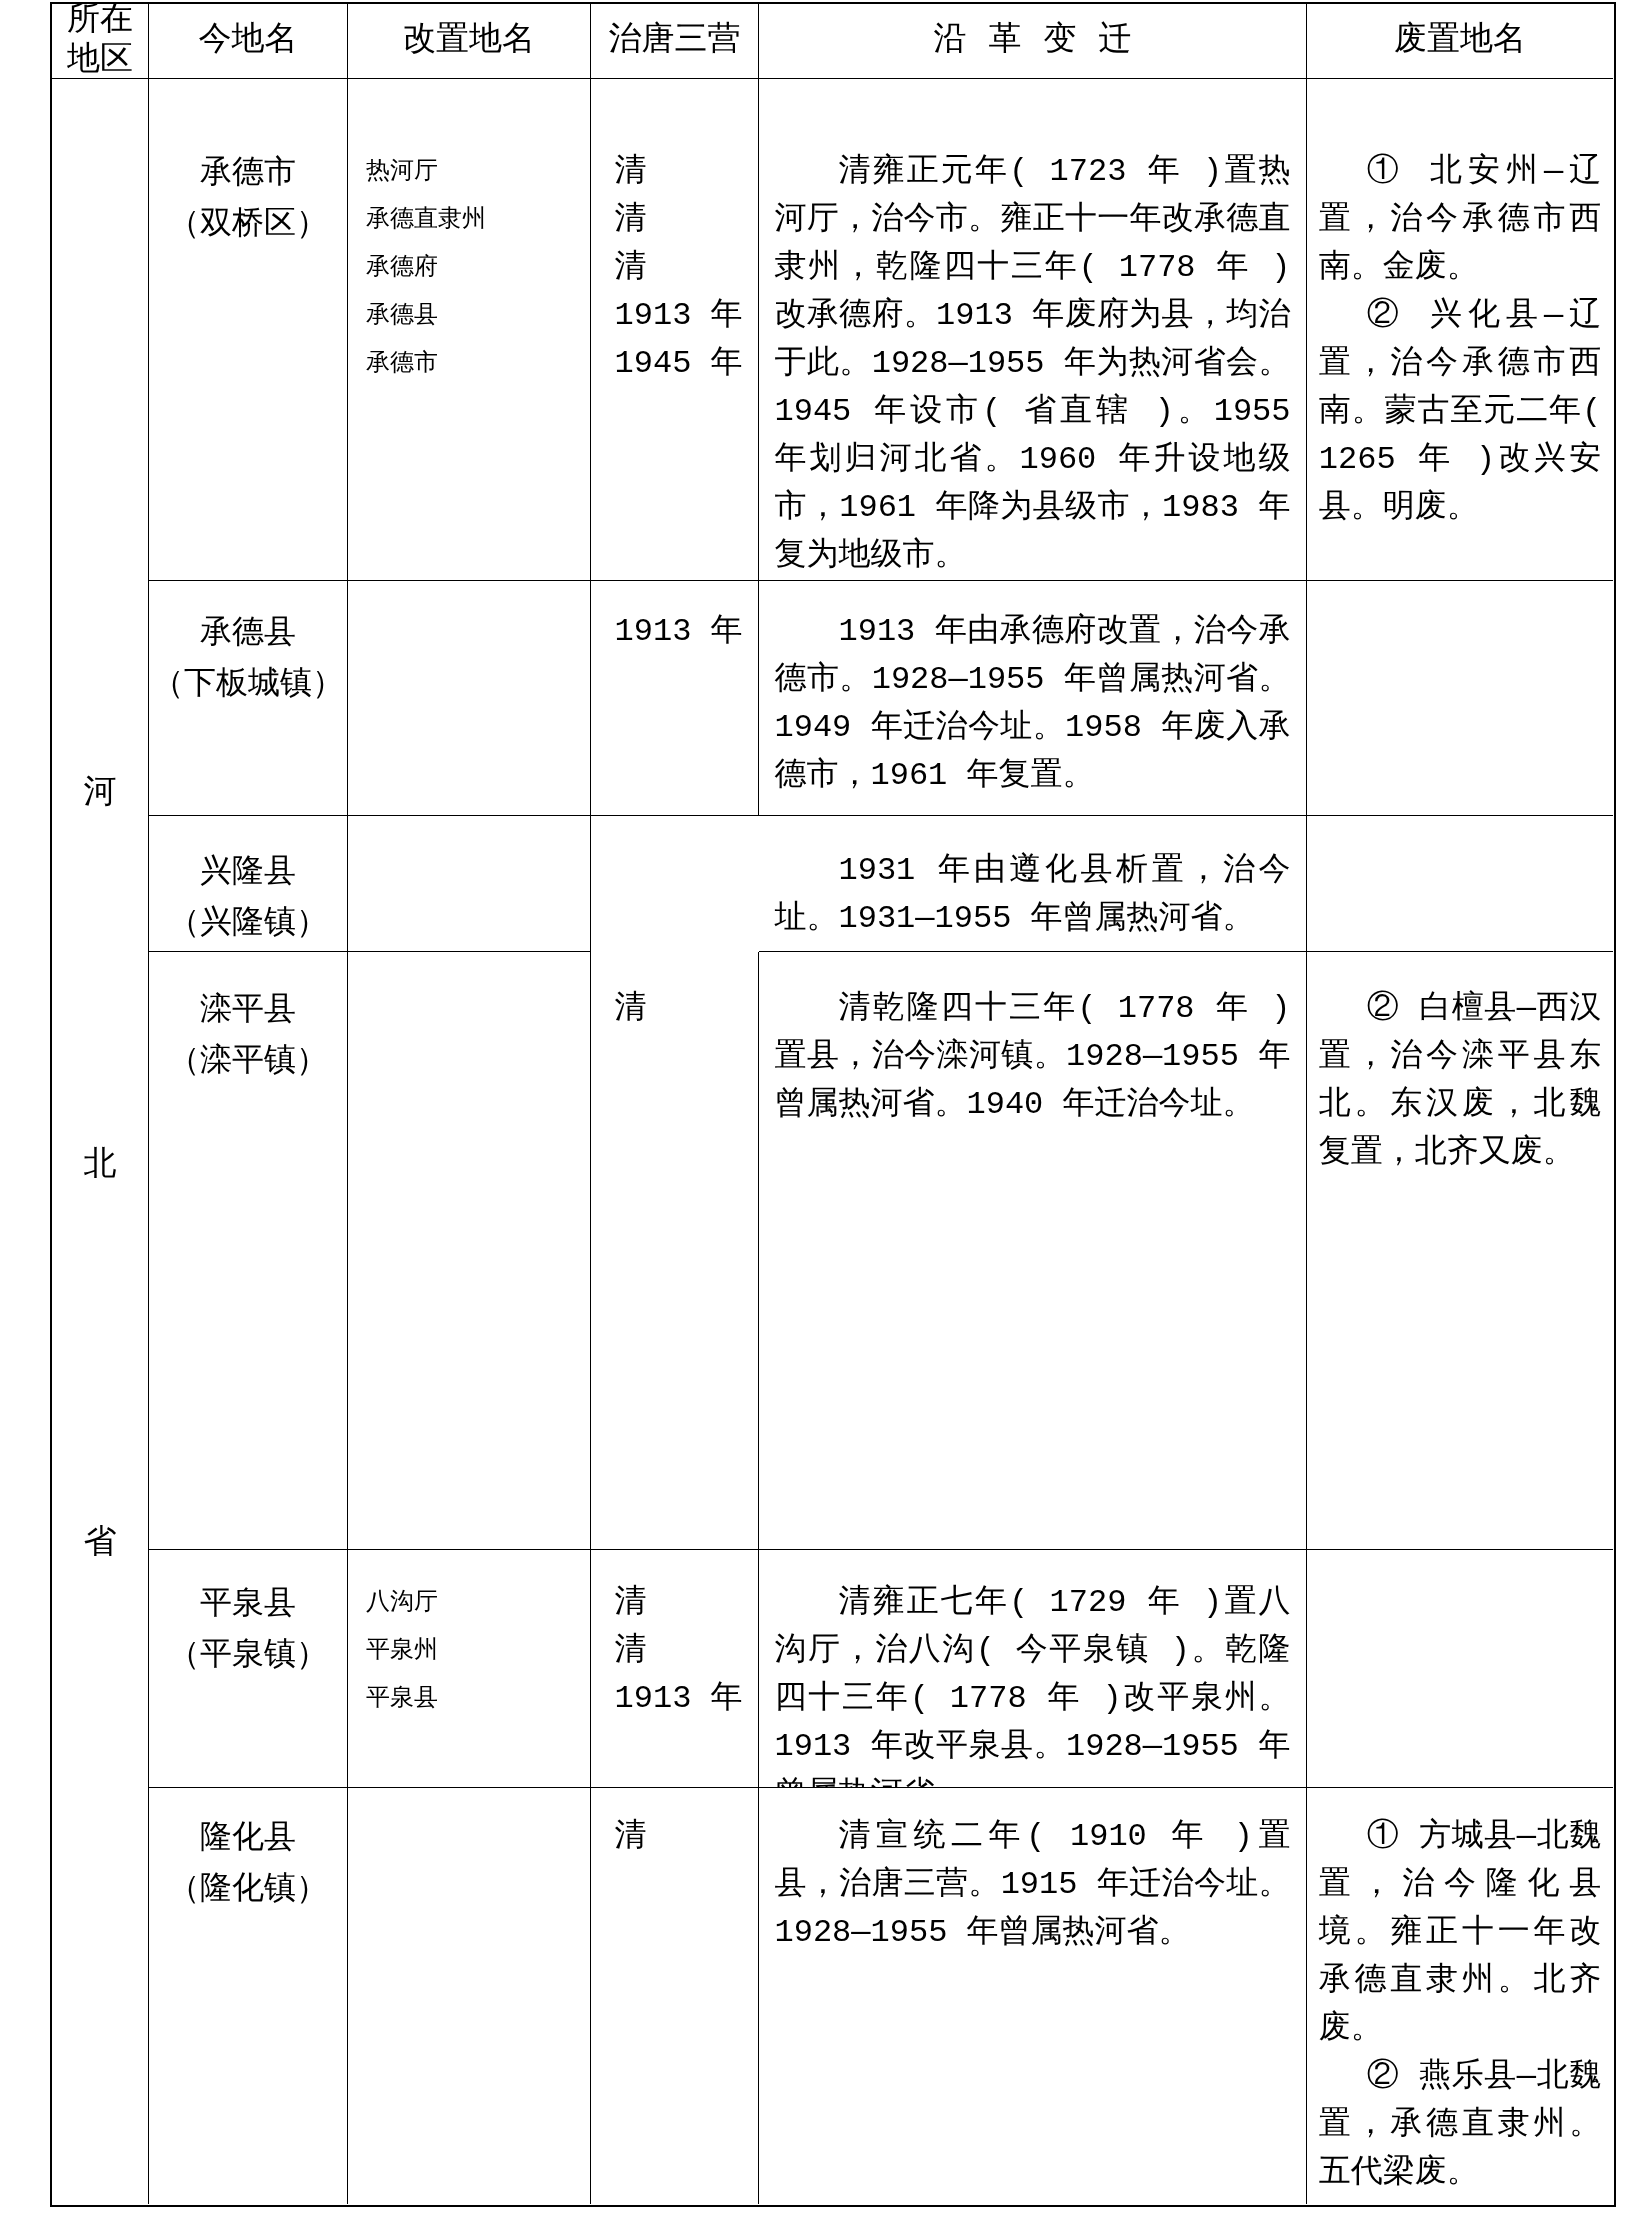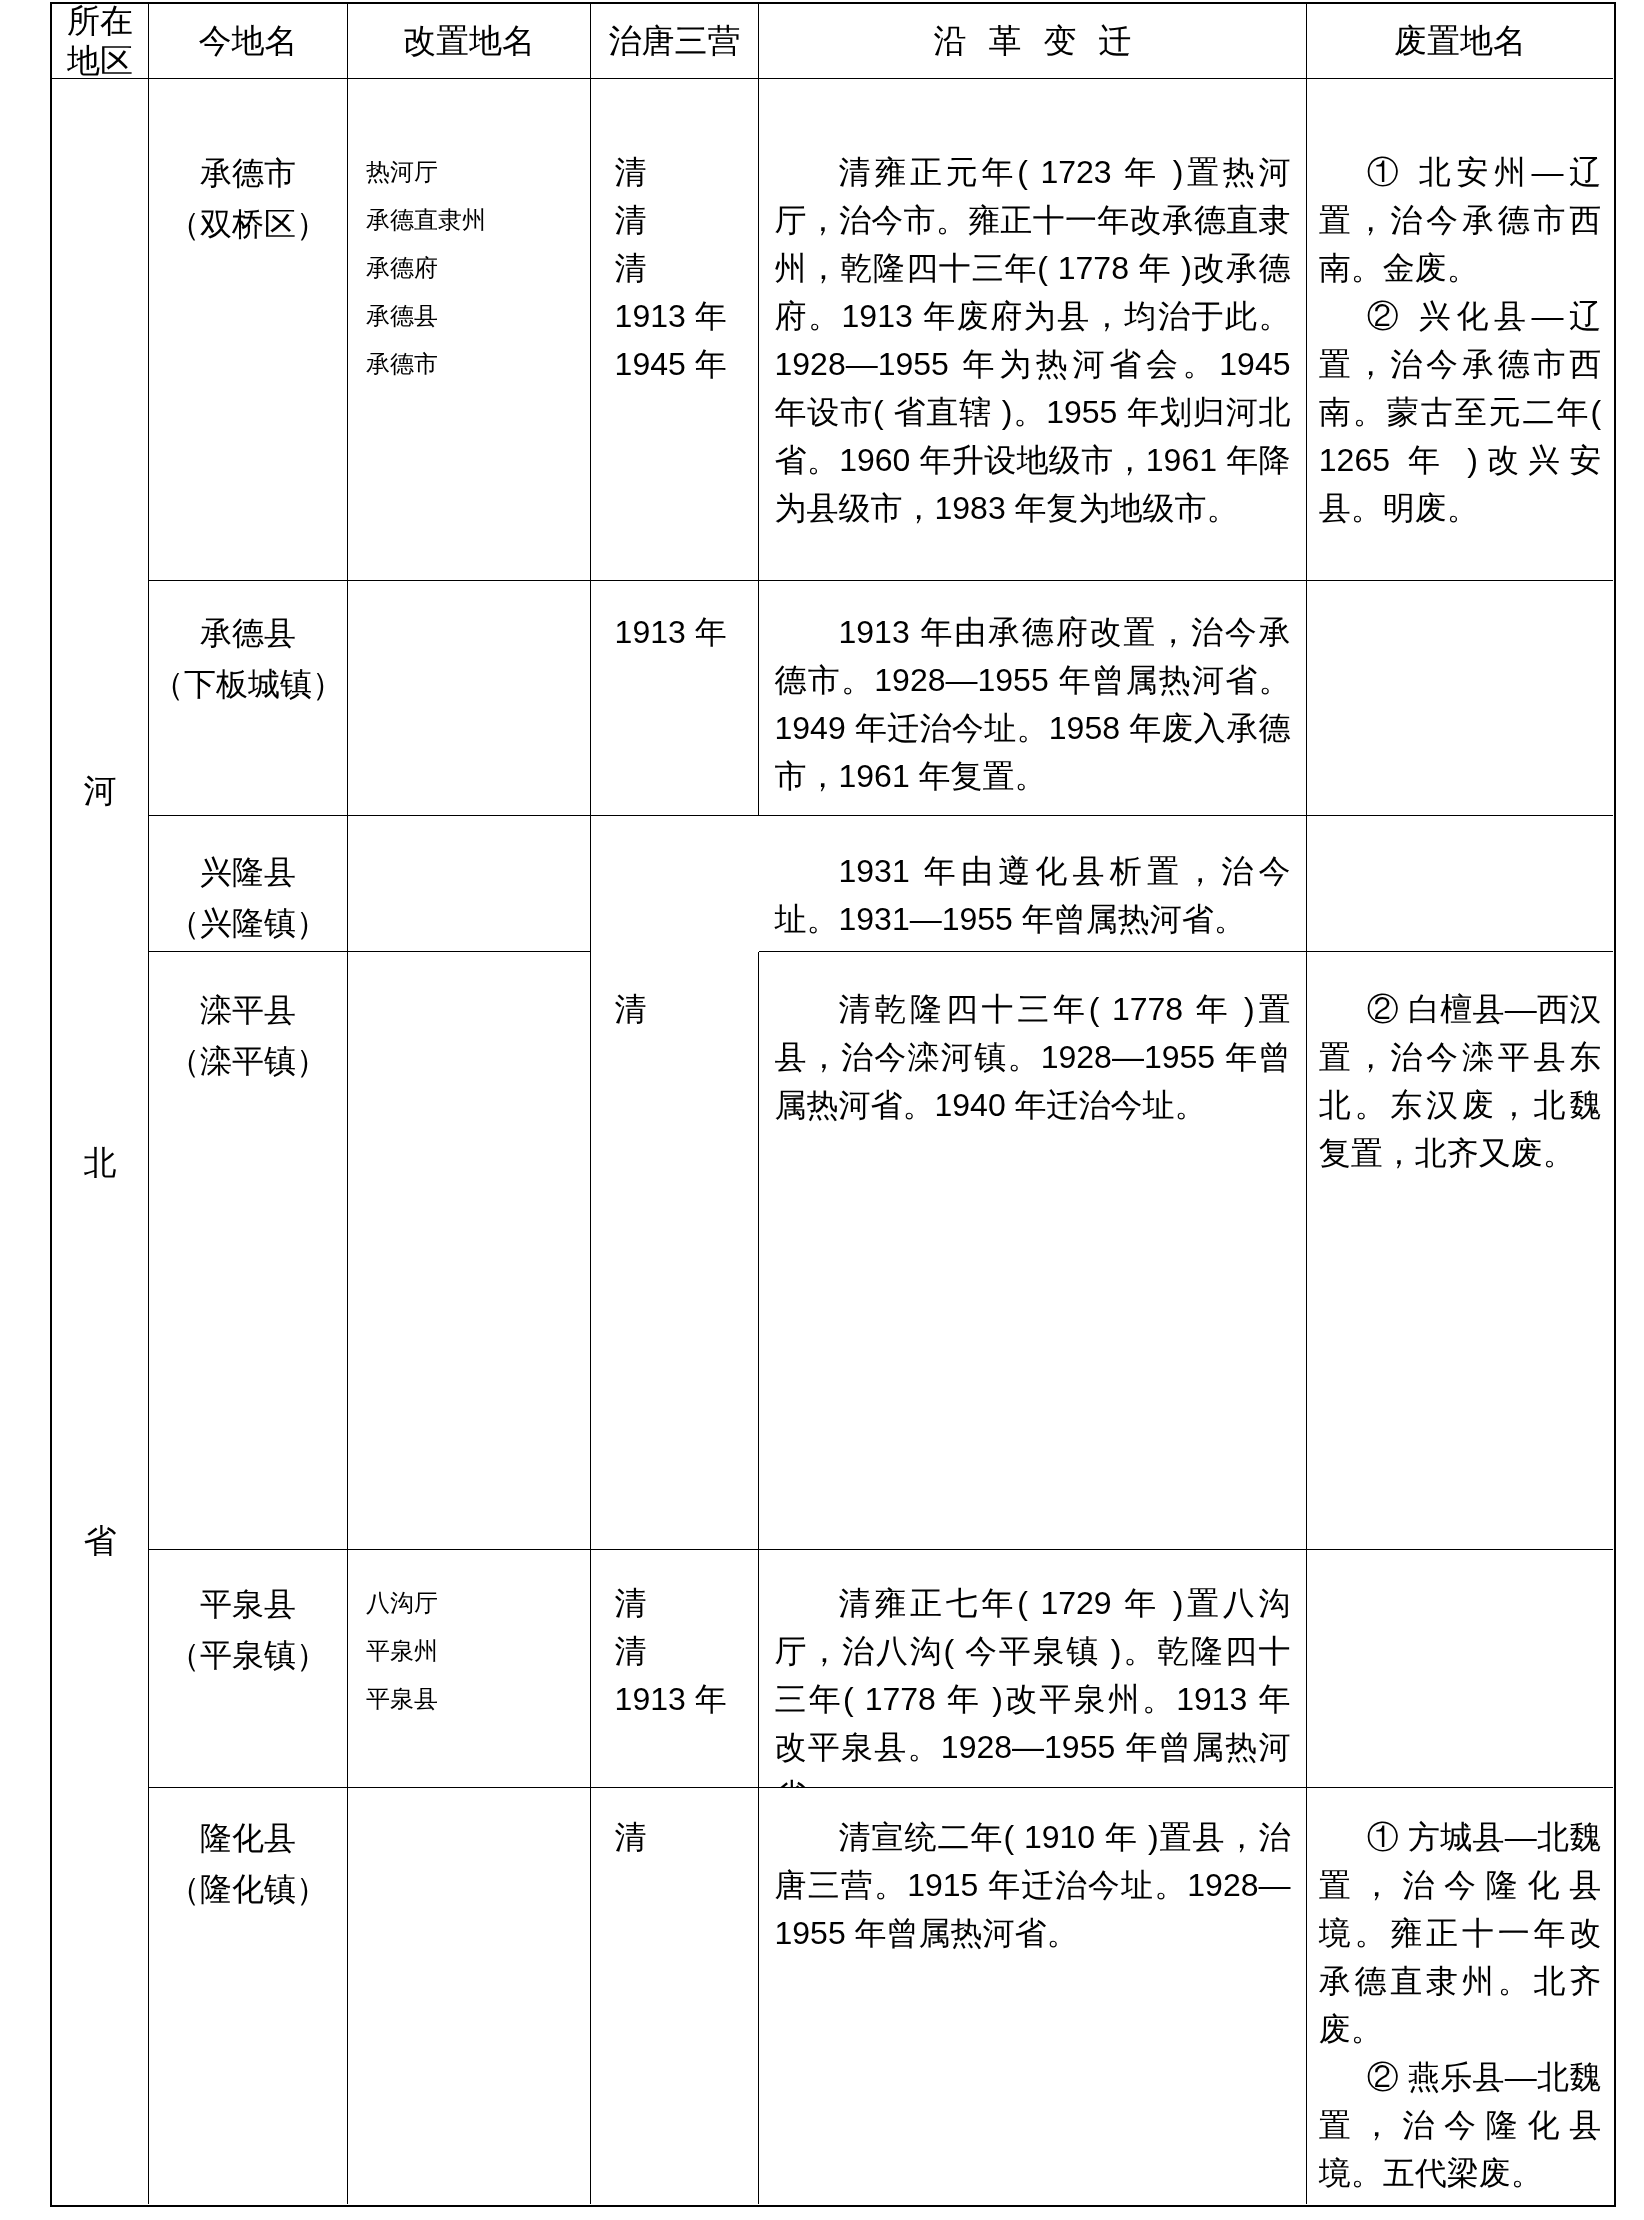--- a/index.html
+++ b/index.html
@@ -4,7 +4,7 @@
 <style>
   html,body{margin:0;padding:0;background:#ffffff;}
   .page{position:relative;width:1645px;height:2220px;background:#fff;overflow:hidden;
-        font-family:Liberation Sans, sans-serif;color:#000;}
+        font-family:Liberation Mono, monospace;color:#000;}
   .table{position:absolute;left:50px;top:1.8px;width:1562px;height:2201px;
          border:2.7px solid #000;box-sizing:content-box;display:grid;
          grid-template-columns:97px 199px 243px 168px 548px 306px;

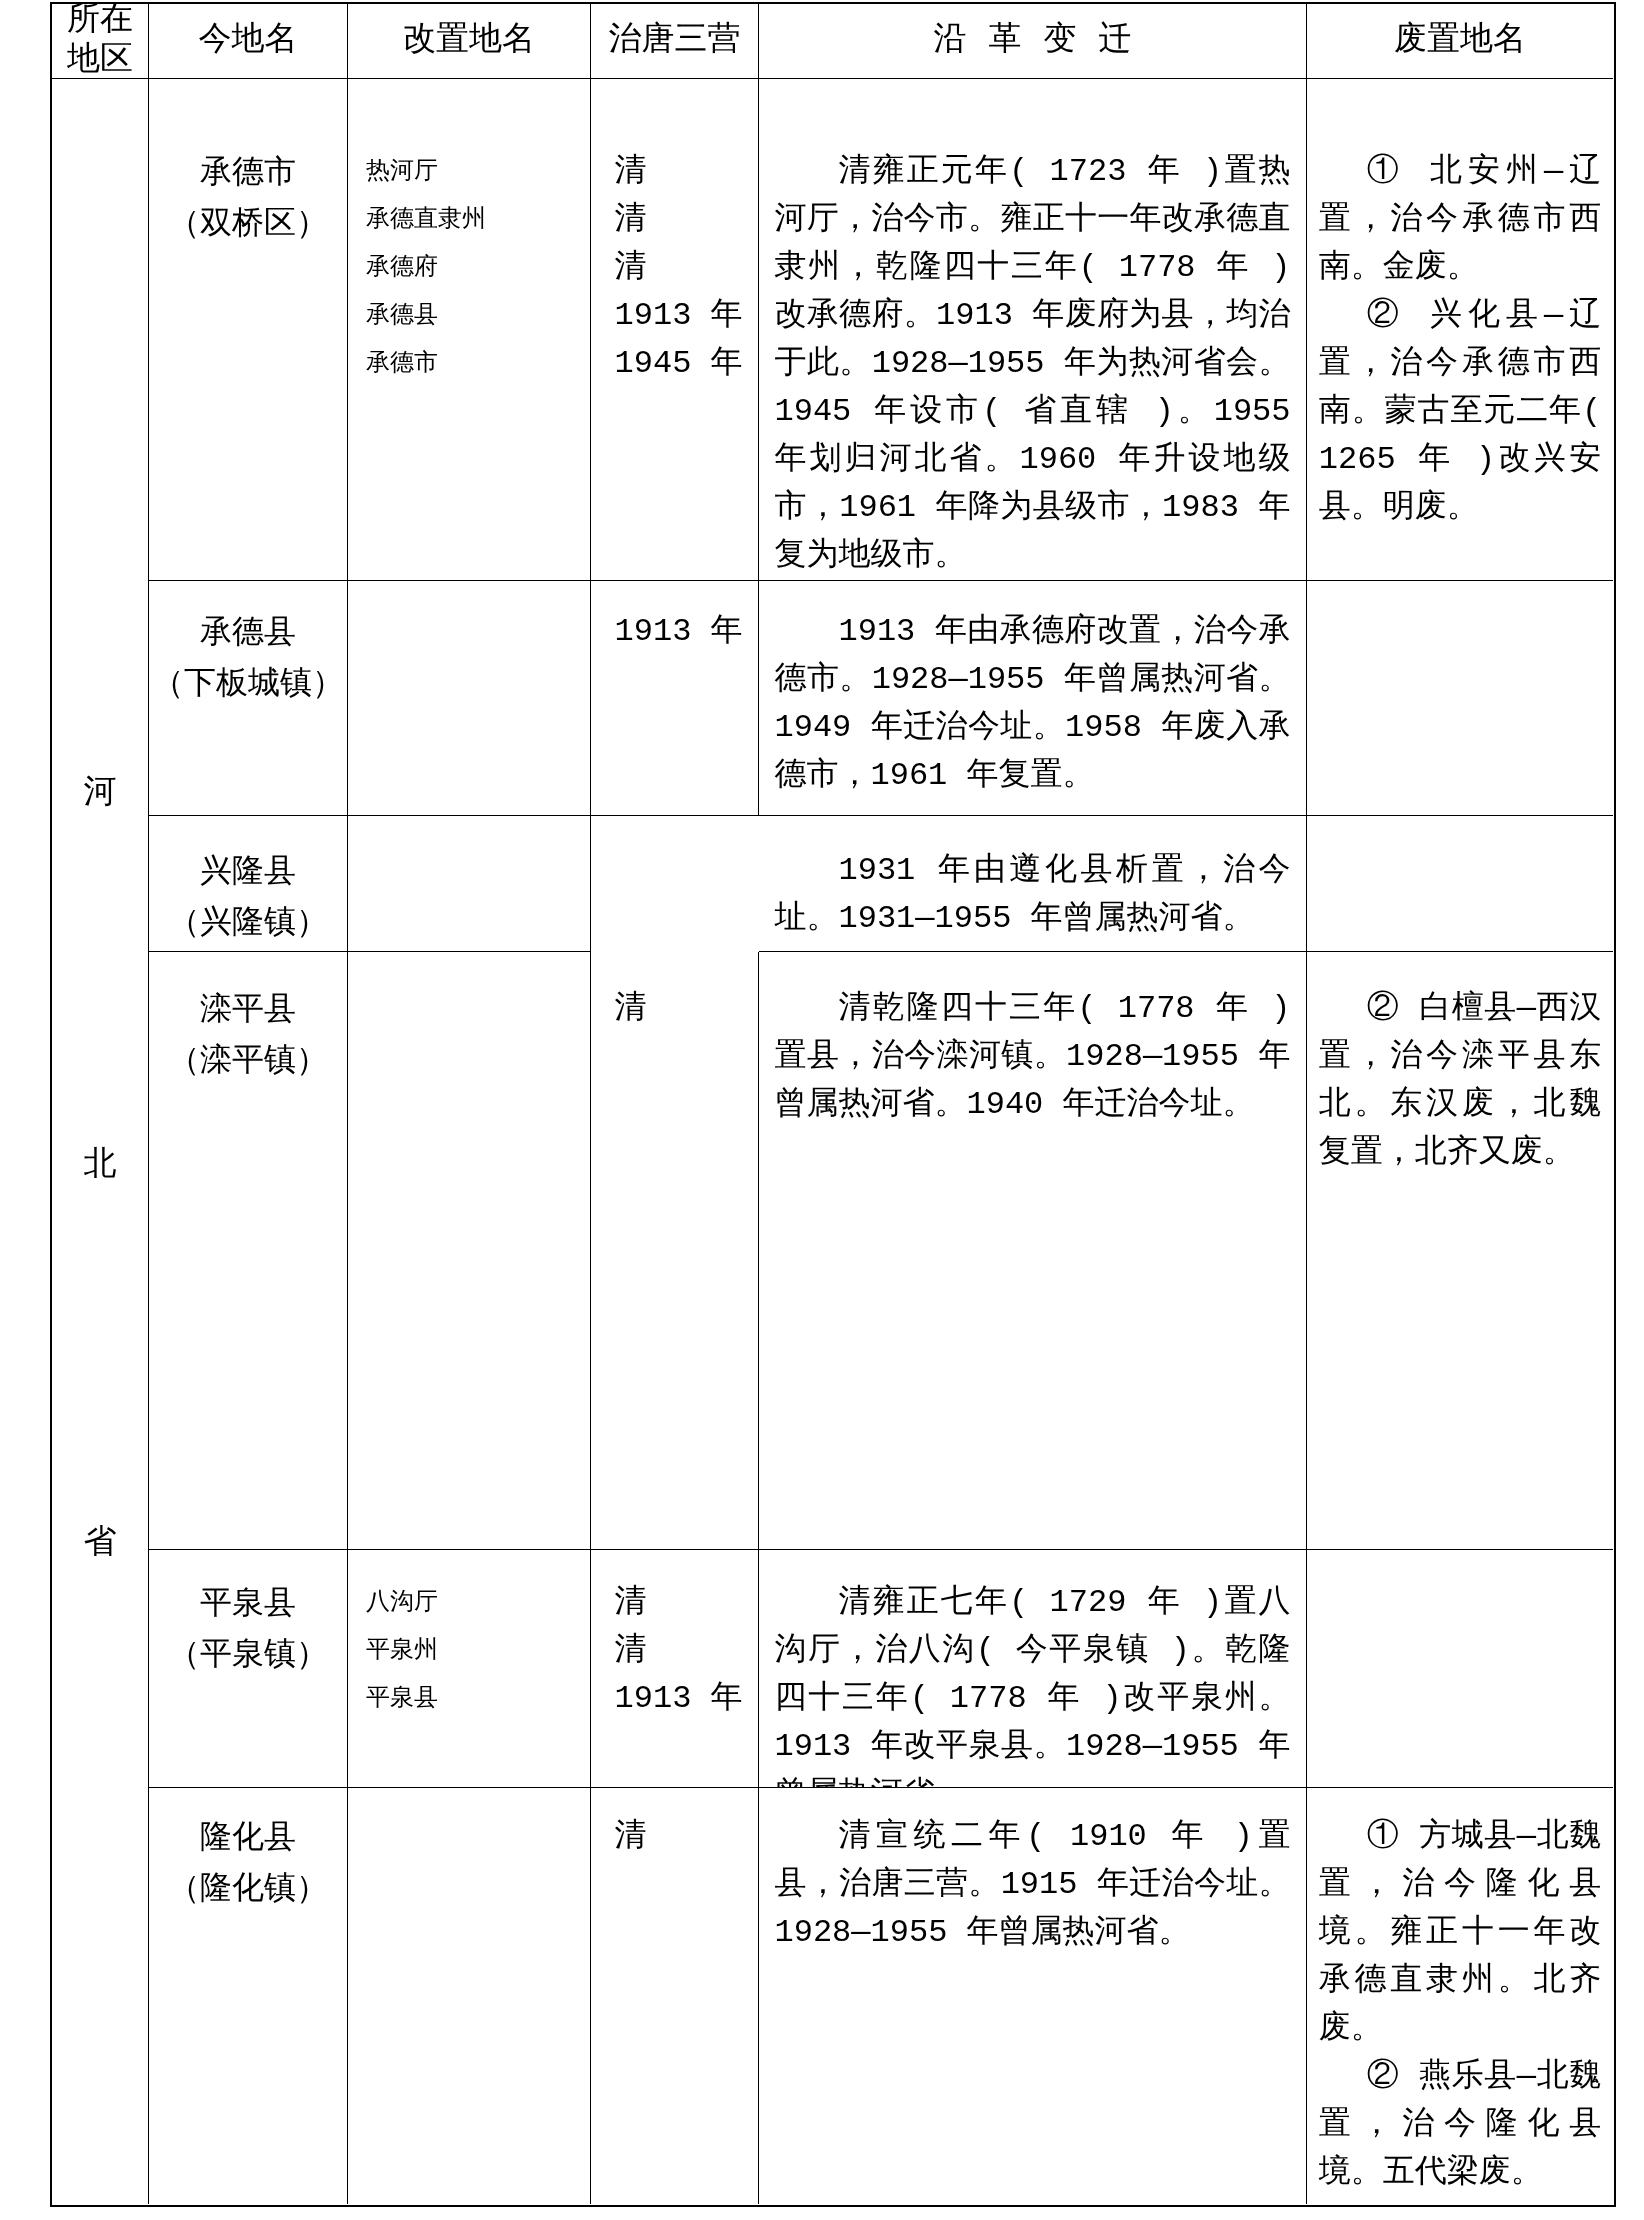--- a/index.html
+++ b/index.html
@@ -153,7 +153,7 @@
     </div>
     <div class="cell pt28" style="grid-area:7/6/8/7">
       <div class="abol">① 方城县—北魏置，治今隆化县境。雍正十一年改承德直隶州。北齐废。</div>
-      <div class="abol">② 燕乐县—北魏置，治今隆化县境。五代梁废。</div>
+      <div class="abol">② 燕乐县—北魏置，承德直隶州。五代梁废。</div>
     </div>
 
   </div>

